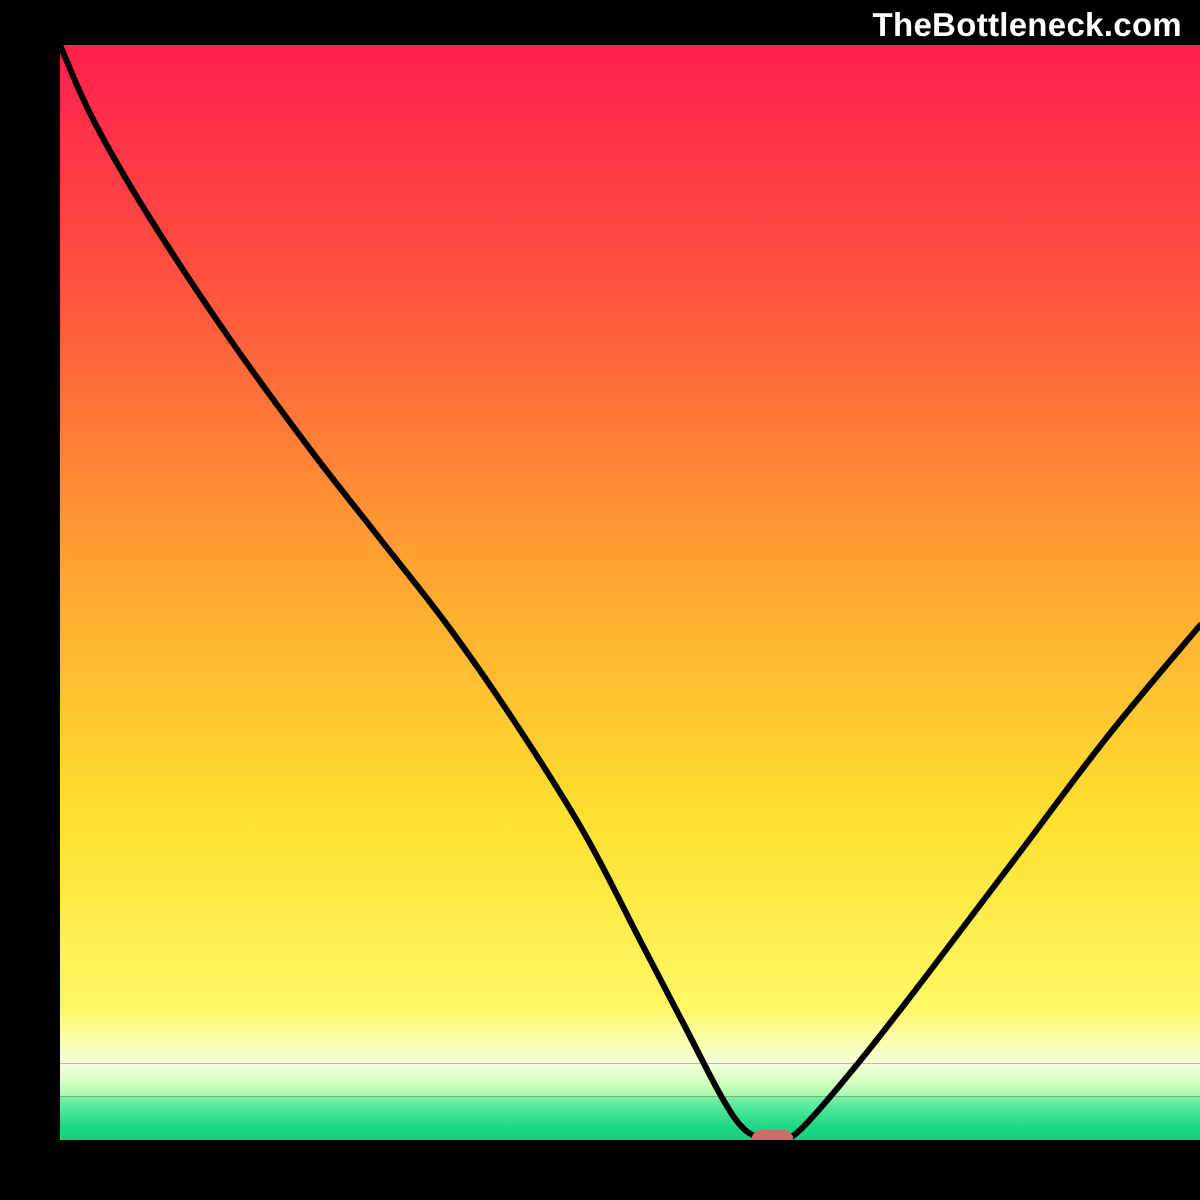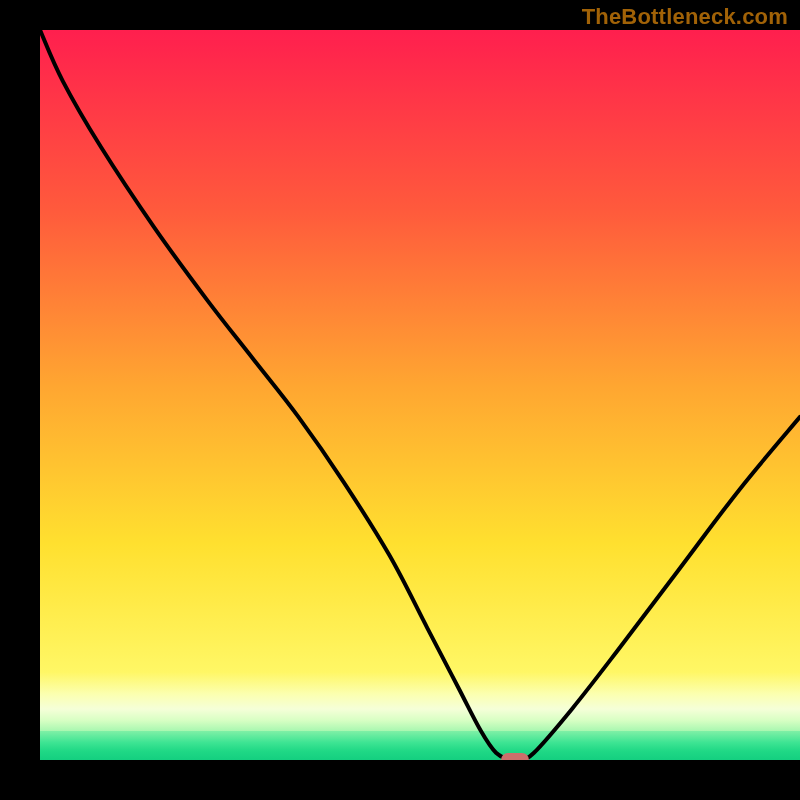--- a/index.html
+++ b/index.html
@@ -23,7 +23,7 @@
     font-family: Arial, Helvetica, sans-serif;
     font-size: 22px;
     font-weight: 600;
-    color: #a16207;
+    color: #ffffff;
     letter-spacing: 0.2px;
     z-index: 5;
   }

